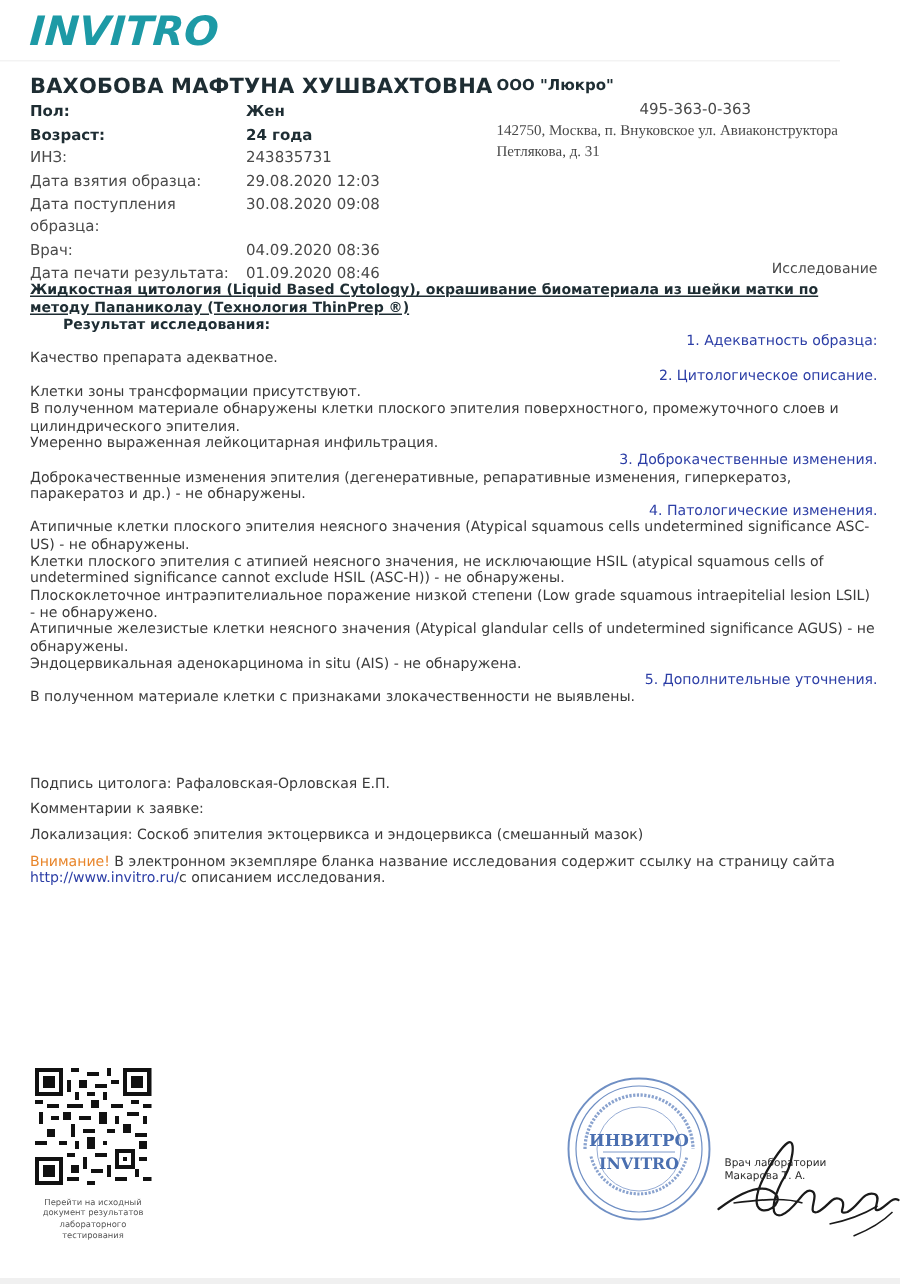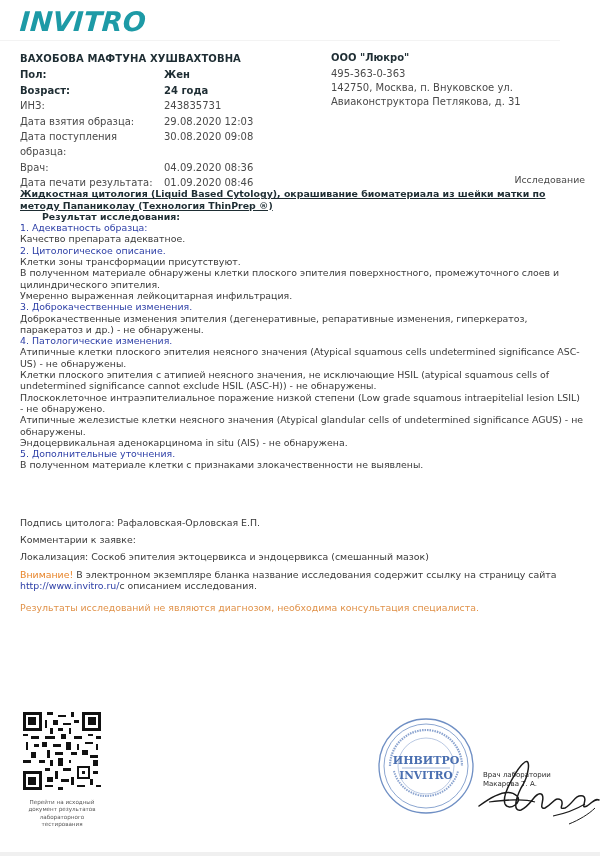--- a/index.html
+++ b/index.html
@@ -20,7 +20,7 @@
     .header-line { position: absolute; left: 0; right: 40px; top: 40px; height: 1px; background: #f3f3f3; }
 
     .patient { position: absolute; left: 20px; top: 51px; font-size: 10px; line-height: 15.4px; color: #2a2a2a; }
-    .patient .name { font-weight: bold; font-size: 10px; color: #1e2d33; letter-spacing: 0.1px; margin-bottom: 1px; }
+    .patient .name { font-weight: bold; font-size: 14px; color: #1e2d33; letter-spacing: 0.1px; margin-bottom: 1px; }
     .patient .row { display: flex; }
     .patient .lbl { width: 144px; color: #4a4a4a; }
     .patient .val { color: #4a4a4a; }

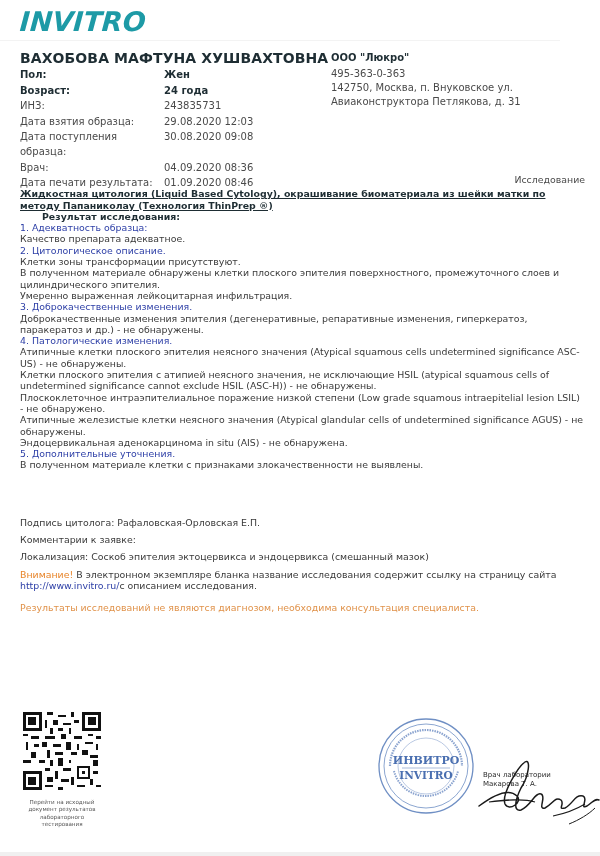--- a/index.html
+++ b/index.html
@@ -28,7 +28,7 @@
 
     .lab { position: absolute; left: 331px; top: 51px; font-size: 10px; line-height: 13.5px; color: #4a4a4a; }
     .lab .org { font-weight: bold; color: #1e2d33; margin-bottom: 2px; }
-    .lab .phone { margin-bottom: 1px; }
+    .lab .phone { margin-bottom: 1px; text-align: center; }
     .lab .addr { width: 265px; }
 
     .study { position: absolute; left: 20px; top: 174px; width: 565px; font-size: 9.4px; line-height: 11.3px; color: #3a3a3a; }

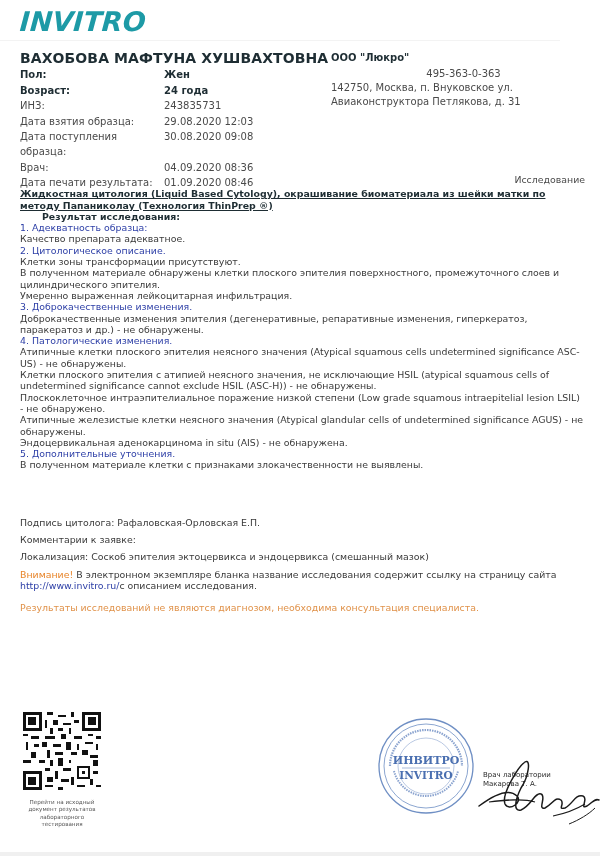--- a/index.html
+++ b/index.html
@@ -29,7 +29,7 @@
     .lab { position: absolute; left: 331px; top: 51px; font-size: 10px; line-height: 13.5px; color: #4a4a4a; }
     .lab .org { font-weight: bold; color: #1e2d33; margin-bottom: 2px; }
     .lab .phone { margin-bottom: 1px; text-align: center; }
-    .lab .addr { width: 265px; }
+    .lab .addr { width: 265px; font-family: Liberation Serif, serif; }
 
     .study { position: absolute; left: 20px; top: 174px; width: 565px; font-size: 9.4px; line-height: 11.3px; color: #3a3a3a; }
     .study .caption { color: #4a4a4a; margin-bottom: 3px; text-align: right; }

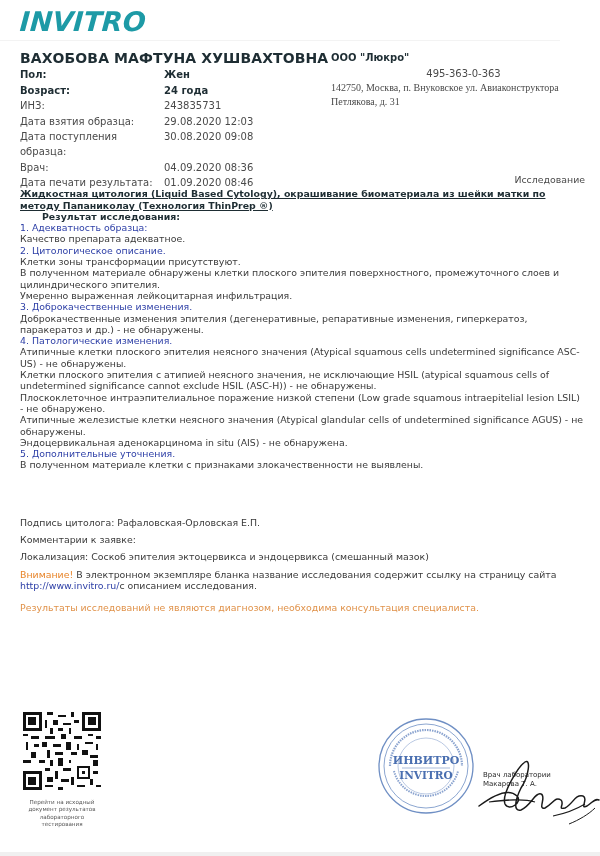--- a/index.html
+++ b/index.html
@@ -35,7 +35,7 @@
     .study .caption { color: #4a4a4a; margin-bottom: 3px; text-align: right; }
     .study .title { font-weight: bold; color: #1e2d33; text-decoration: underline; }
     .study .result-h { font-weight: bold; color: #1e2d33; padding-left: 22px; }
-    .study .sec { color: #2c3ea6; }
+    .study .sec { color: #2c3ea6; text-align: right; }
     .study .txt { color: #3a3a3a; }
 
     .meta { position: absolute; left: 20px; top: 517px; width: 570px; font-size: 9.4px; color: #3a3a3a; }

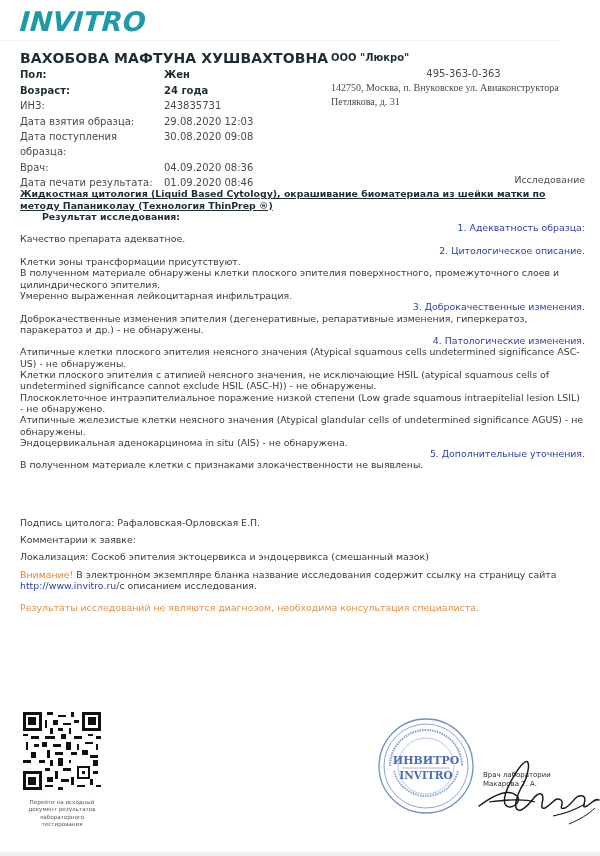--- a/index.html
+++ b/index.html
@@ -133,7 +133,6 @@
     <div class="warn-block">
       <span class="warn-word">Внимание!</span><span> В электронном экземпляре бланка название исследования содержит ссылку на страницу сайта </span><br><span class="link">http://www.invitro.ru/</span><span>с описанием исследования.</span>
     </div>
-    <div class="disclaimer">Результаты исследований не являются диагнозом, необходима консультация специалиста.</div>
   </div>
 
   <div class="qr-block">

